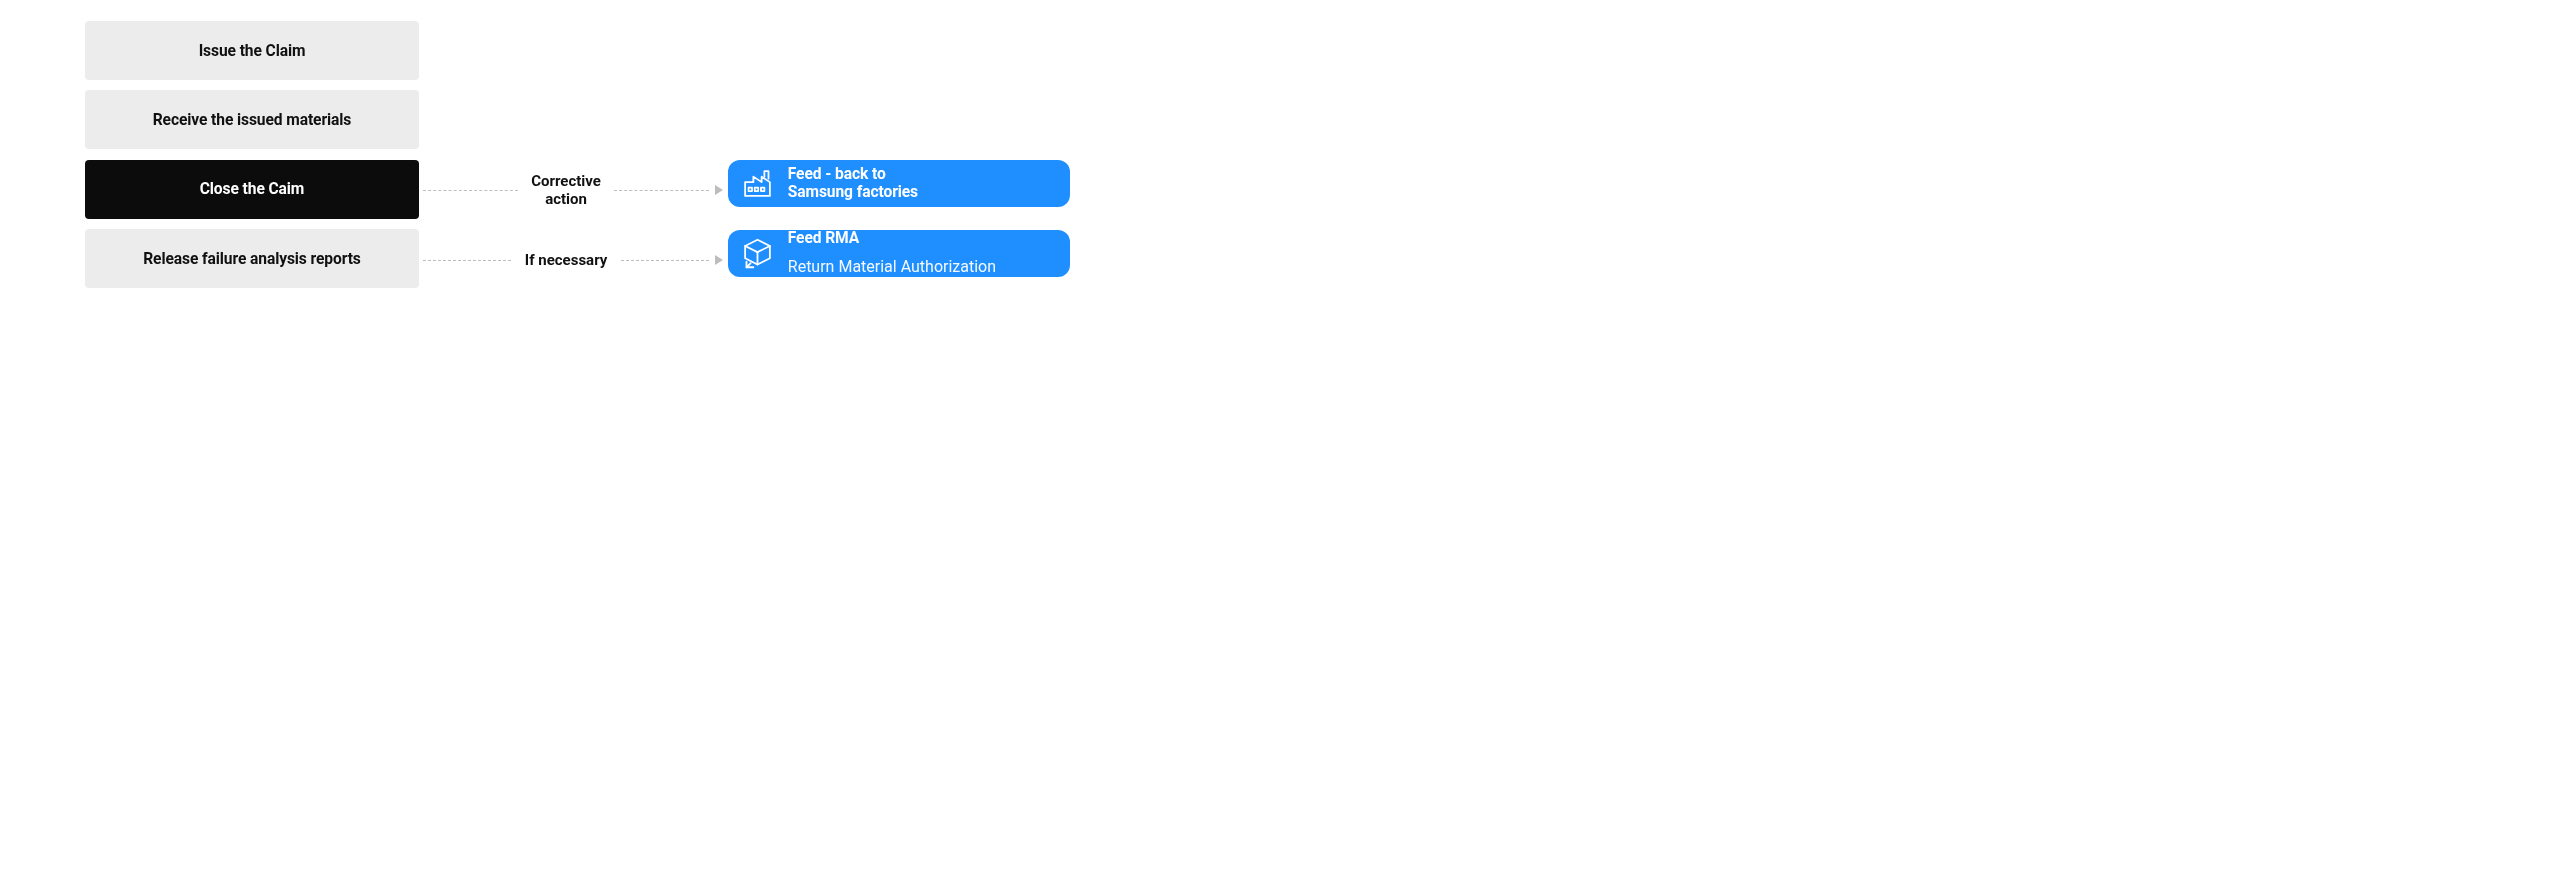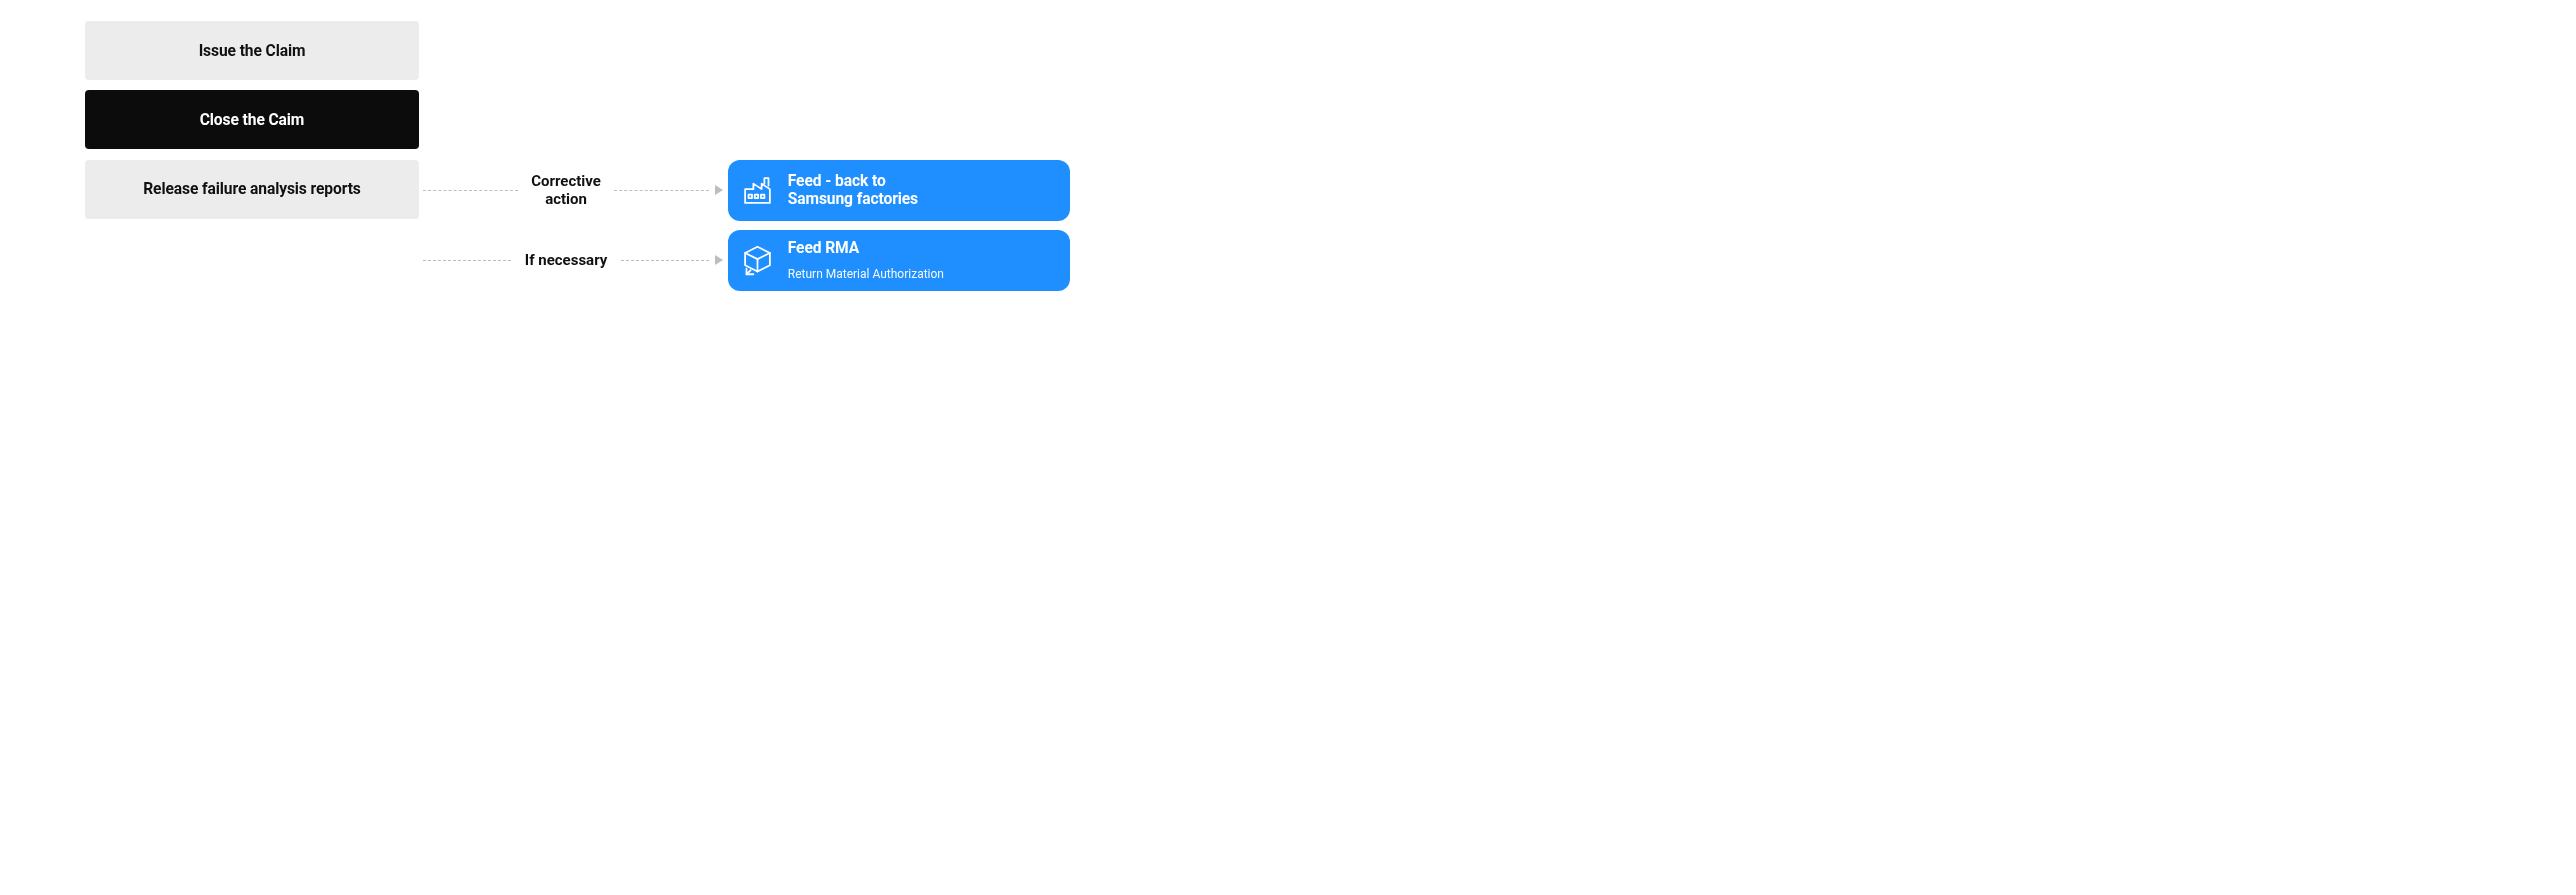--- a/index.html
+++ b/index.html
@@ -129,6 +129,9 @@
     <div class="step">
       <span>Issue the Claim</span>
     </div>
+    <div class="step">
+      <span>Receive the issued materials</span>
+    </div>
     <div class="step final">
       <span>Close the Caim</span>
     </div>

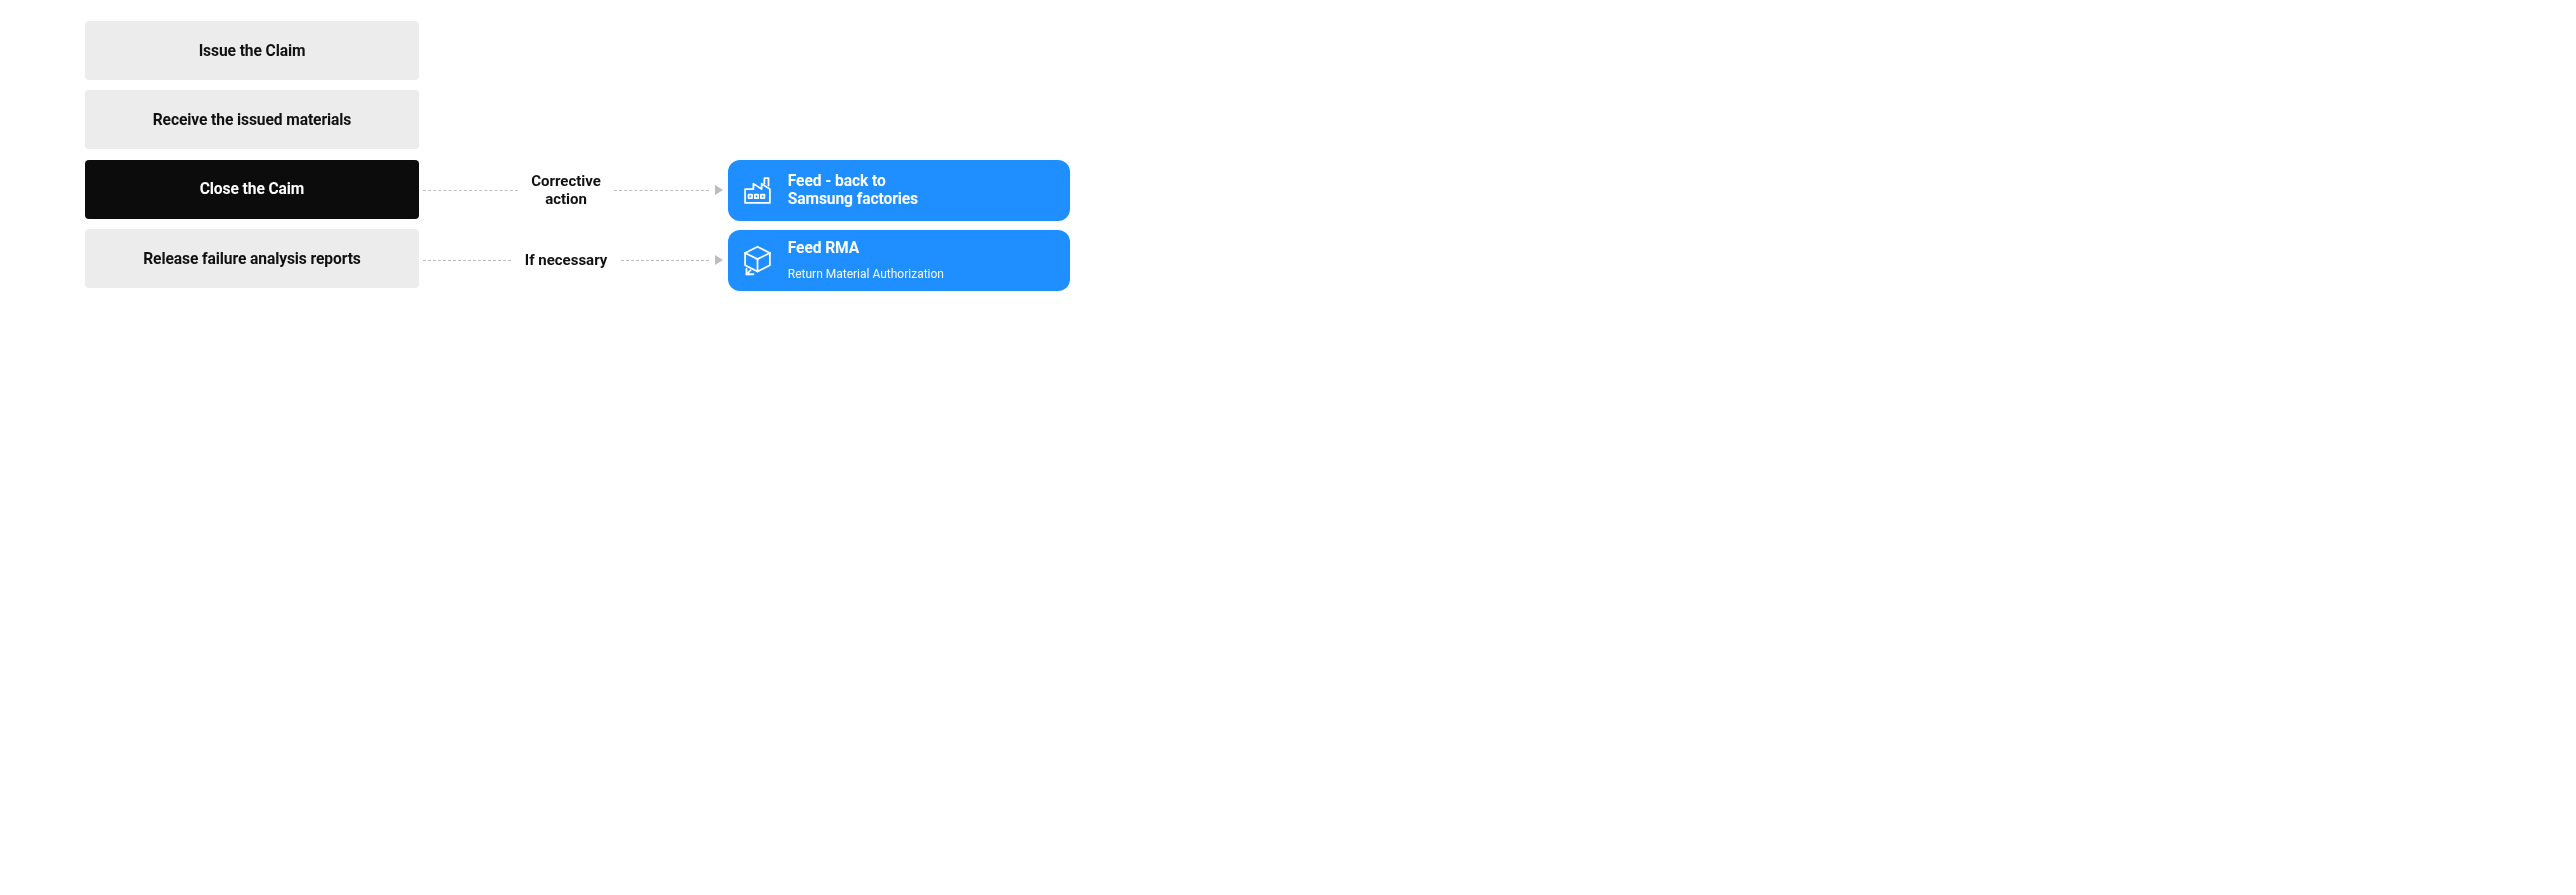--- a/index.html
+++ b/index.html
@@ -57,7 +57,7 @@
     background: #1f8fff;
     color: #ffffff;
     border-radius: 12px;
-    height: 61px;
+    height: 47px;
     display: flex;
     align-items: center;
     padding: 0 16.3px 0 13.4px;

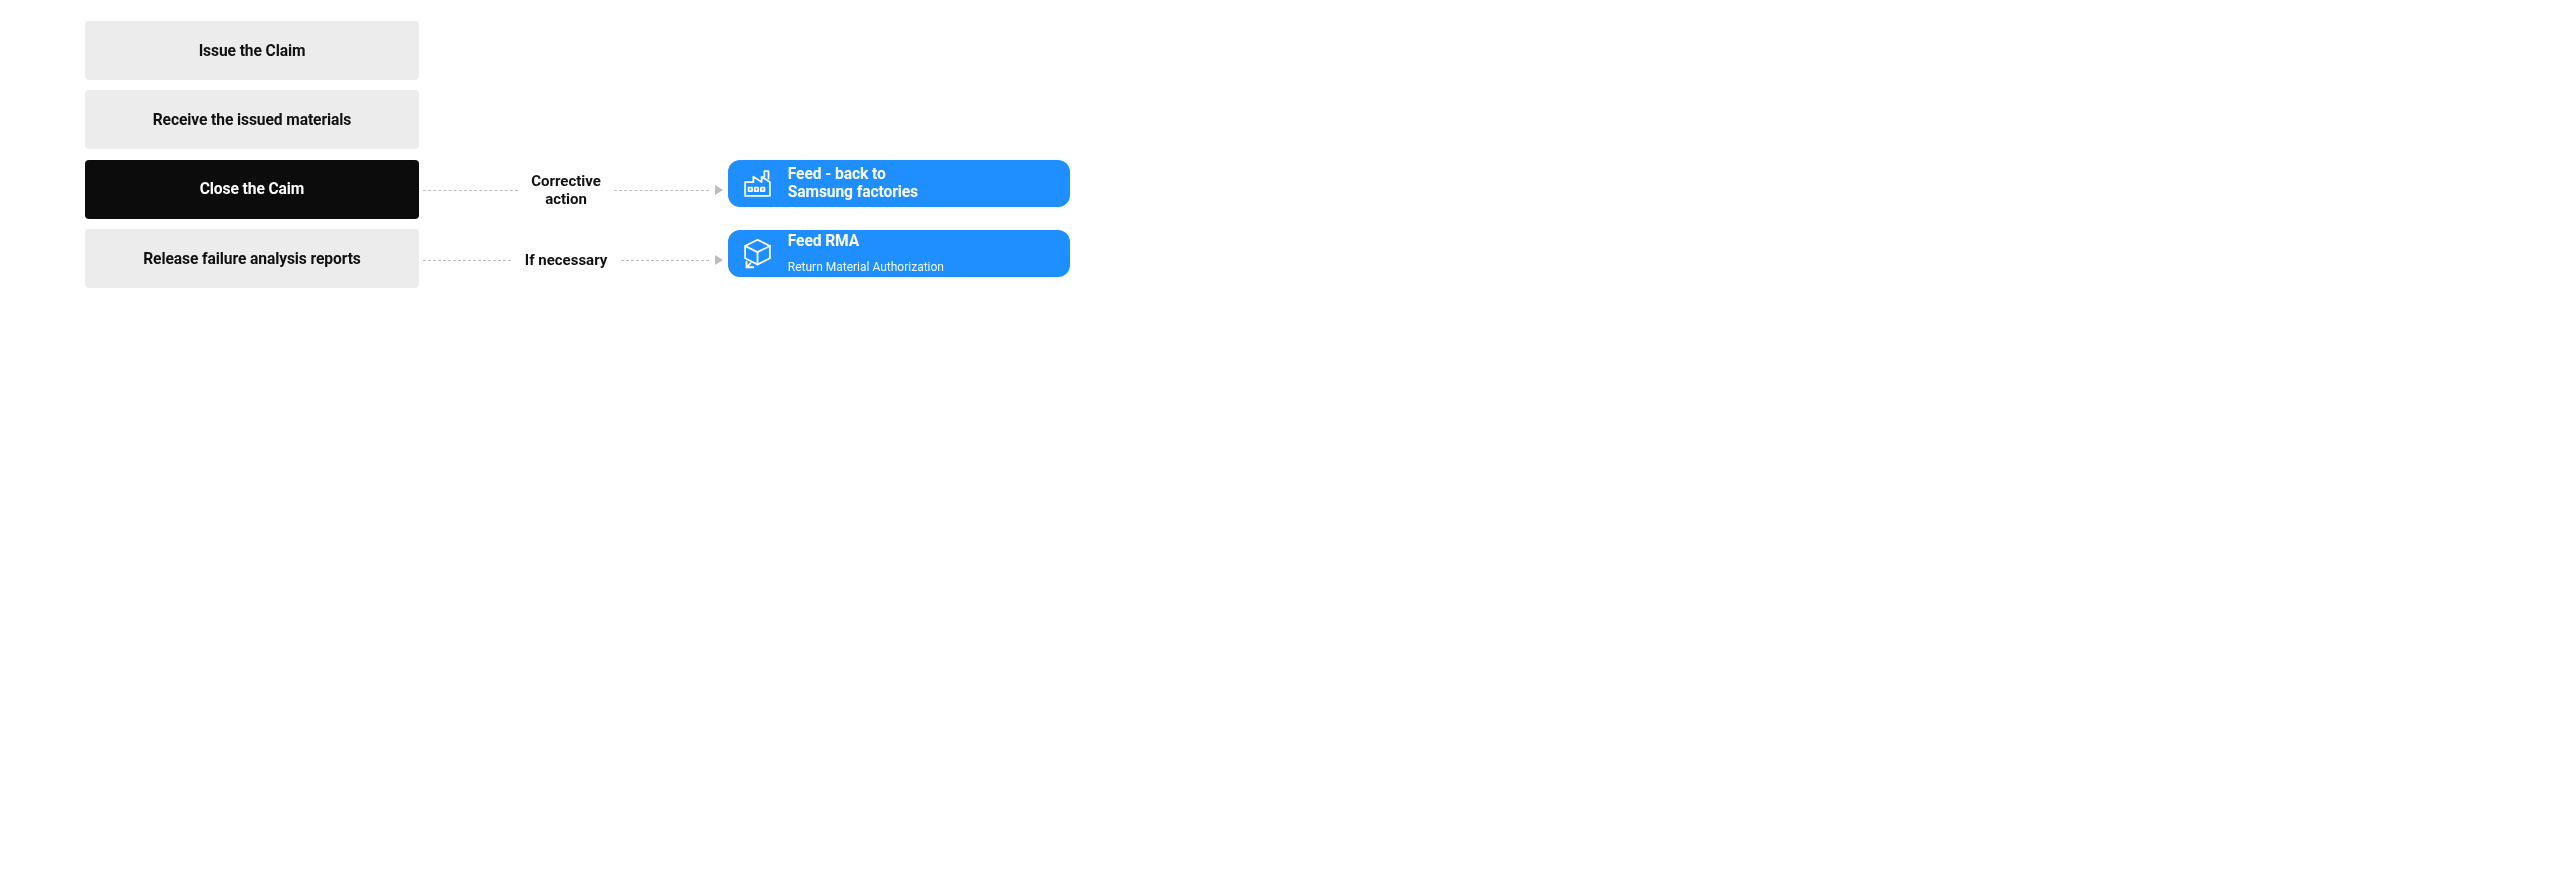--- a/index.html
+++ b/index.html
@@ -84,7 +84,7 @@
   }
   .result .txt .sub {
     font-weight: 400;
-    font-size: 12px;
+    font-size: 16px;
     opacity: 0.95;
     margin-top: 10px;
   }

